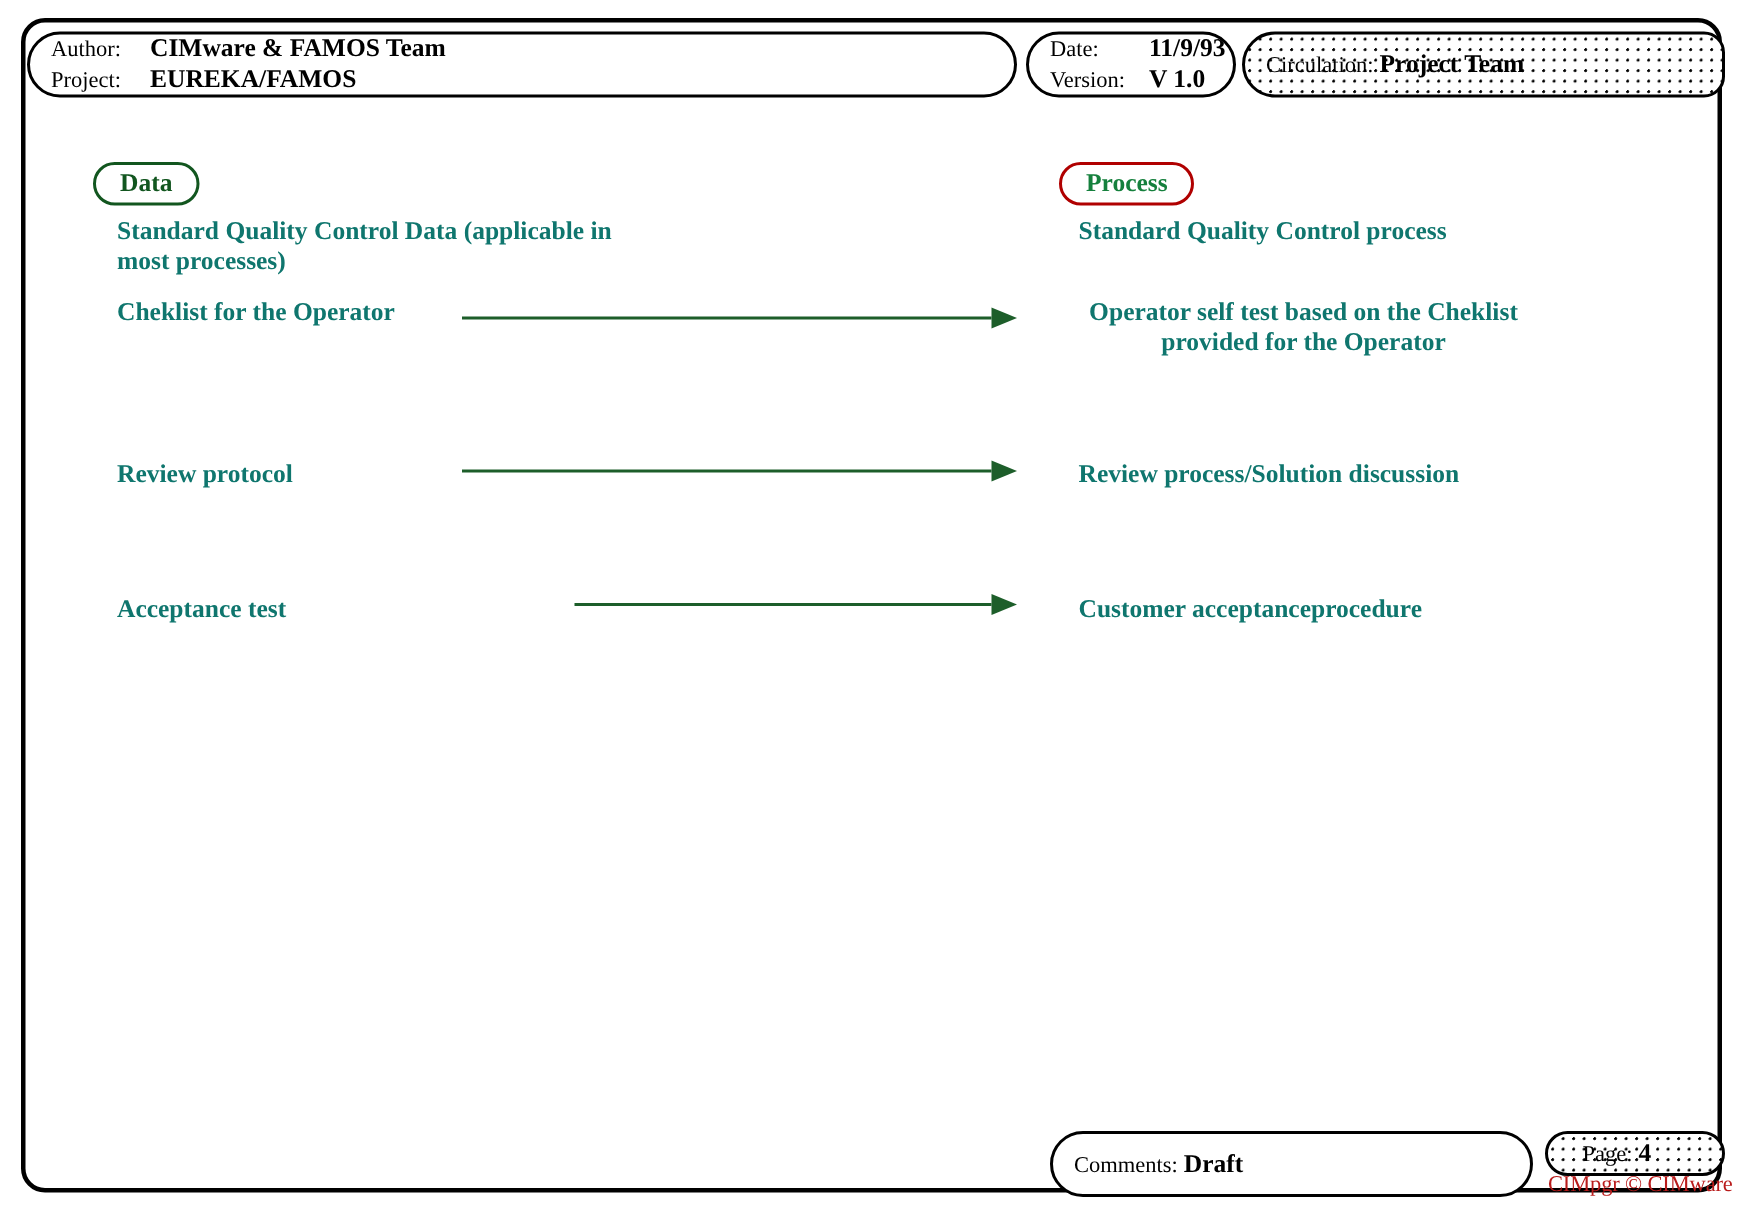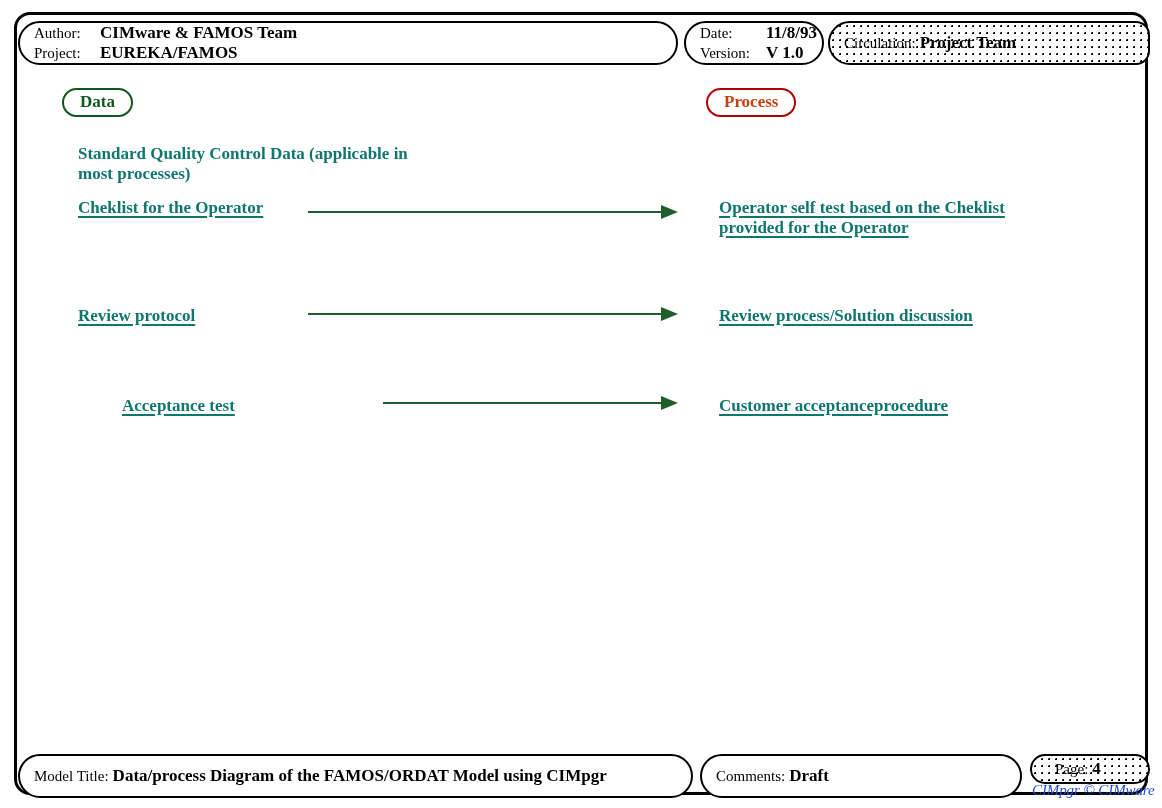--- a/index.html
+++ b/index.html
@@ -215,7 +215,7 @@
     <div class="pill-inner">
       <span class="row-line">
         <span class="lbl">Date:</span>
-        <span class="val">11/8/93</span>
+        <span class="val">11/9/93</span>
       </span>
       <span class="row-line">
         <span class="lbl">Version:</span>

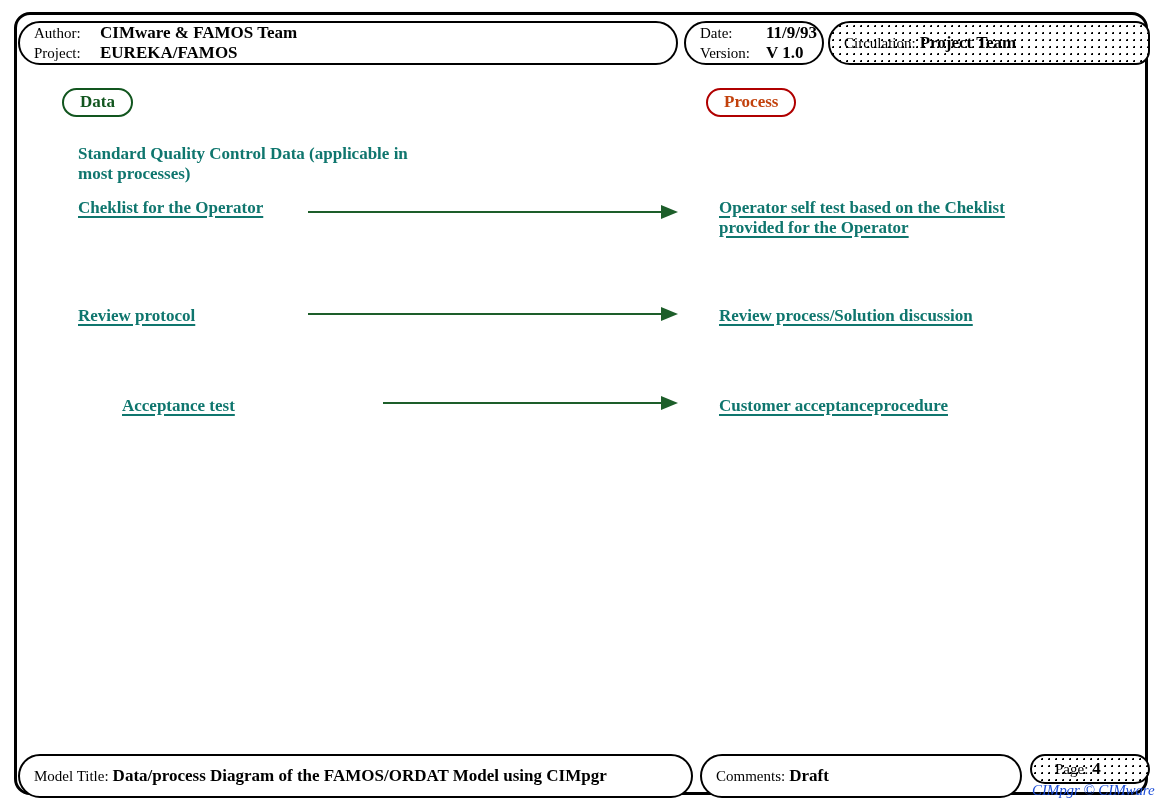--- a/index.html
+++ b/index.html
@@ -119,6 +119,7 @@
     font-family: "Liberation Serif", "DejaVu Serif", serif;
     background: #ffffff;
     text-align: center;
+    margin-top: 20px;
   }
   #cap-data {
     left: 62px; top: 88px;

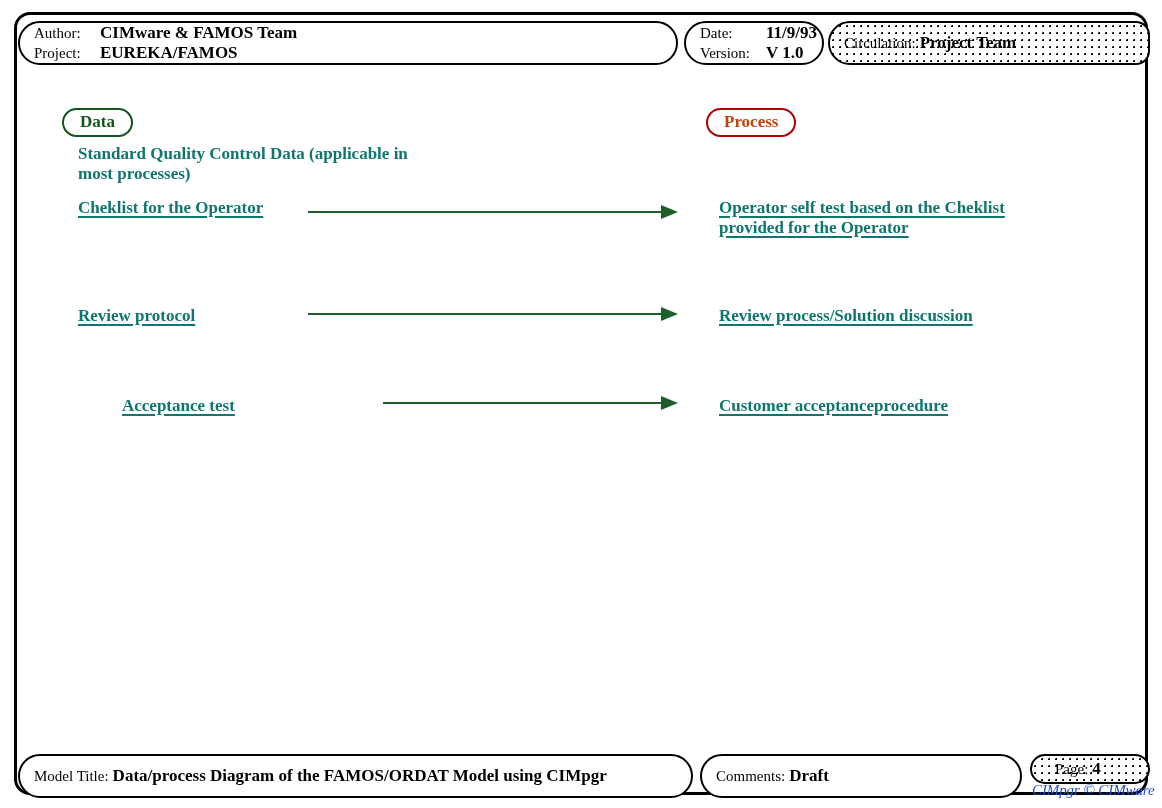--- a/index.html
+++ b/index.html
@@ -235,7 +235,7 @@
   </div>
 
   <div class="col-cap" id="cap-data" style="color: rgb(18, 86, 31); border-color: rgb(18, 86, 31);">Data</div>
-  <div class="col-cap" id="cap-process" style="color: #c2410c; border-color: rgb(176, 0, 0);">Process</div>
+  <div class="col-cap" id="cap-process" style="color: #15803d; border-color: rgb(176, 0, 0);">Process</div>
 
   <div class="entry" id="d-head">Standard Quality Control Data (applicable in most processes)</div>
 

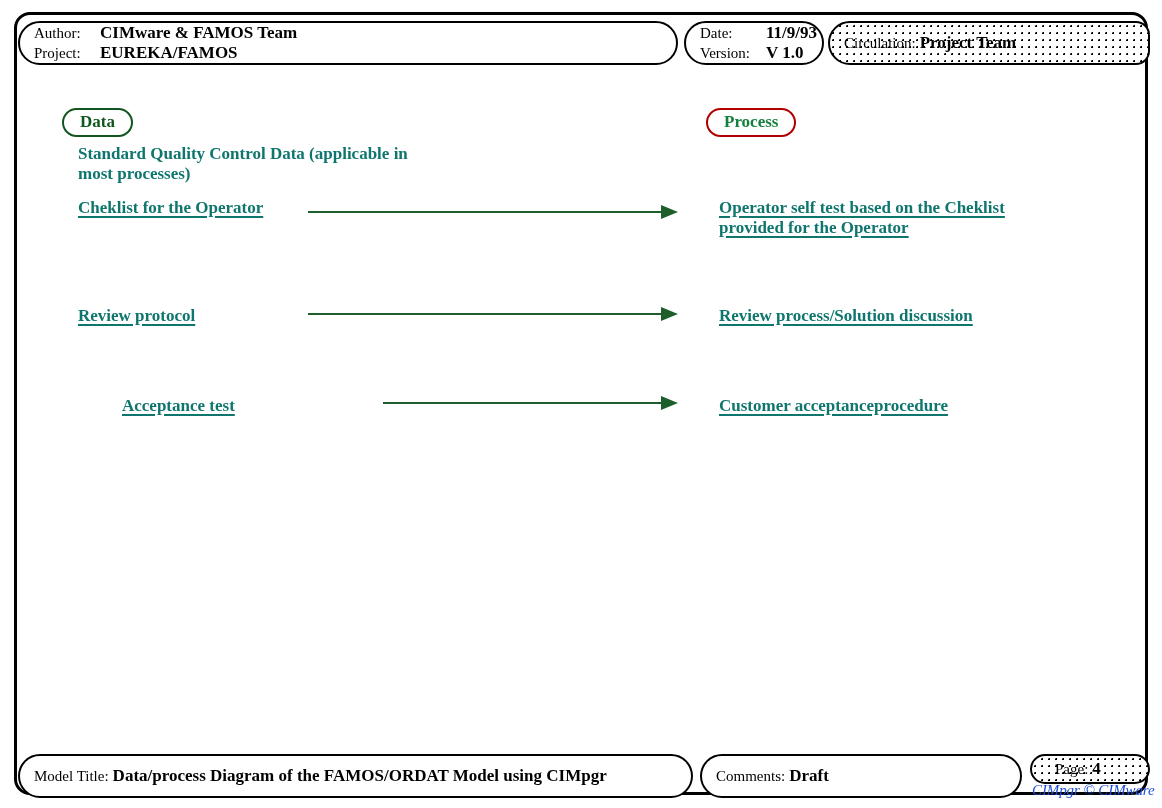--- a/index.html
+++ b/index.html
@@ -238,6 +238,7 @@
   <div class="col-cap" id="cap-process" style="color: #15803d; border-color: rgb(176, 0, 0);">Process</div>
 
   <div class="entry" id="d-head">Standard Quality Control Data (applicable in most processes)</div>
+  <div class="entry" id="p-head">Standard Quality Control process</div>
 
   <div class="entry u" id="d-r1">Cheklist for the Operator</div>
   <div class="arrow" id="arrow1">

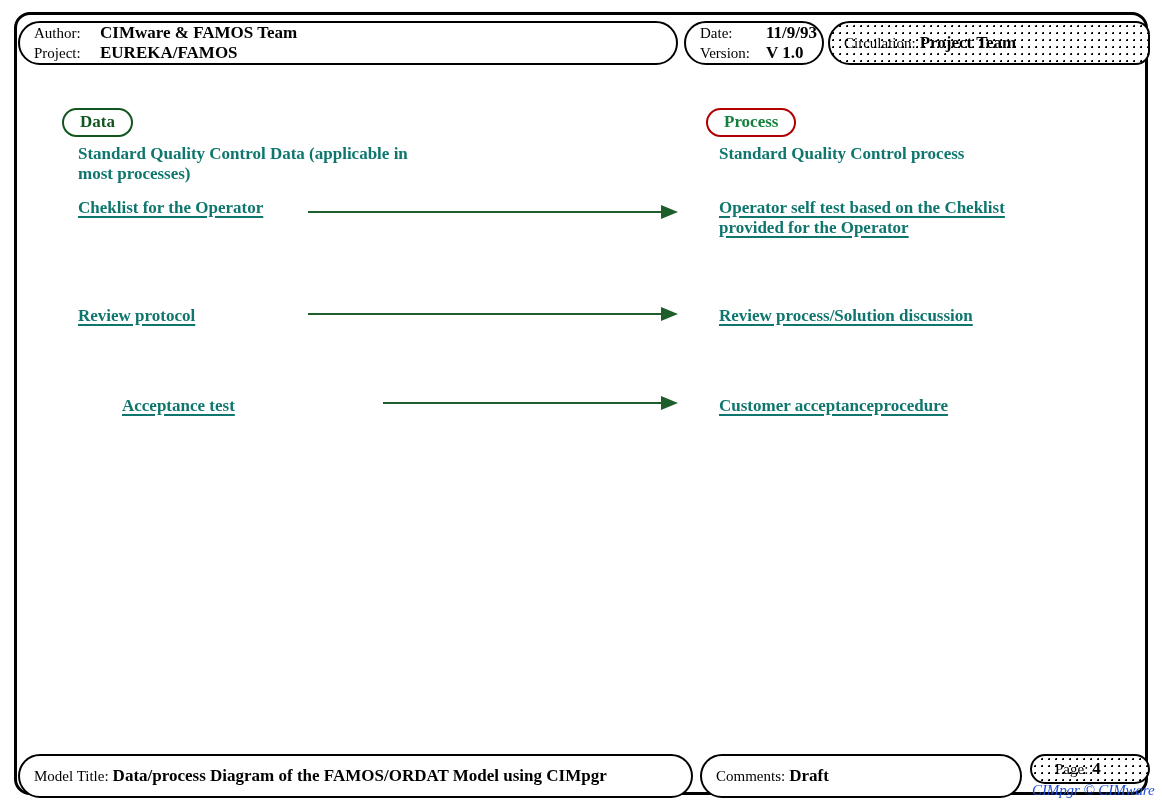--- a/index.html
+++ b/index.html
@@ -142,9 +142,9 @@
     color: #0f766e;
   }
   .entry.u {
-    text-decoration: underline;
     text-decoration-thickness: 2px;
     text-underline-offset: 3px;
+    text-align: center;
   }
 
   #d-head { left: 78px;  top: 144px; width: 340px; }

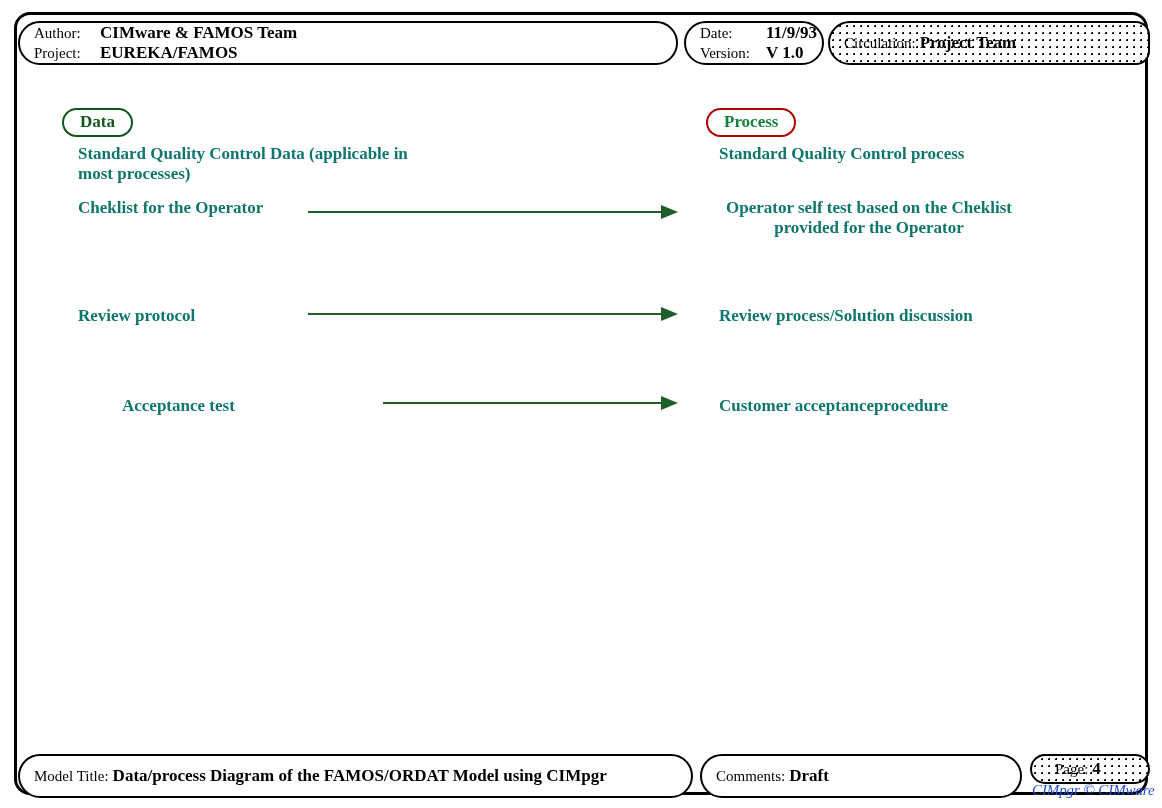--- a/index.html
+++ b/index.html
@@ -156,7 +156,7 @@
   #d-r2   { left: 78px;  top: 306px; }
   #p-r2   { left: 719px; top: 306px; }
 
-  #d-r3   { left: 78px;  top: 396px; margin-left: 44px; }
+  #d-r3   { left: 78px;  top: 396px; }
   #p-r3   { left: 719px; top: 396px; }
 
   

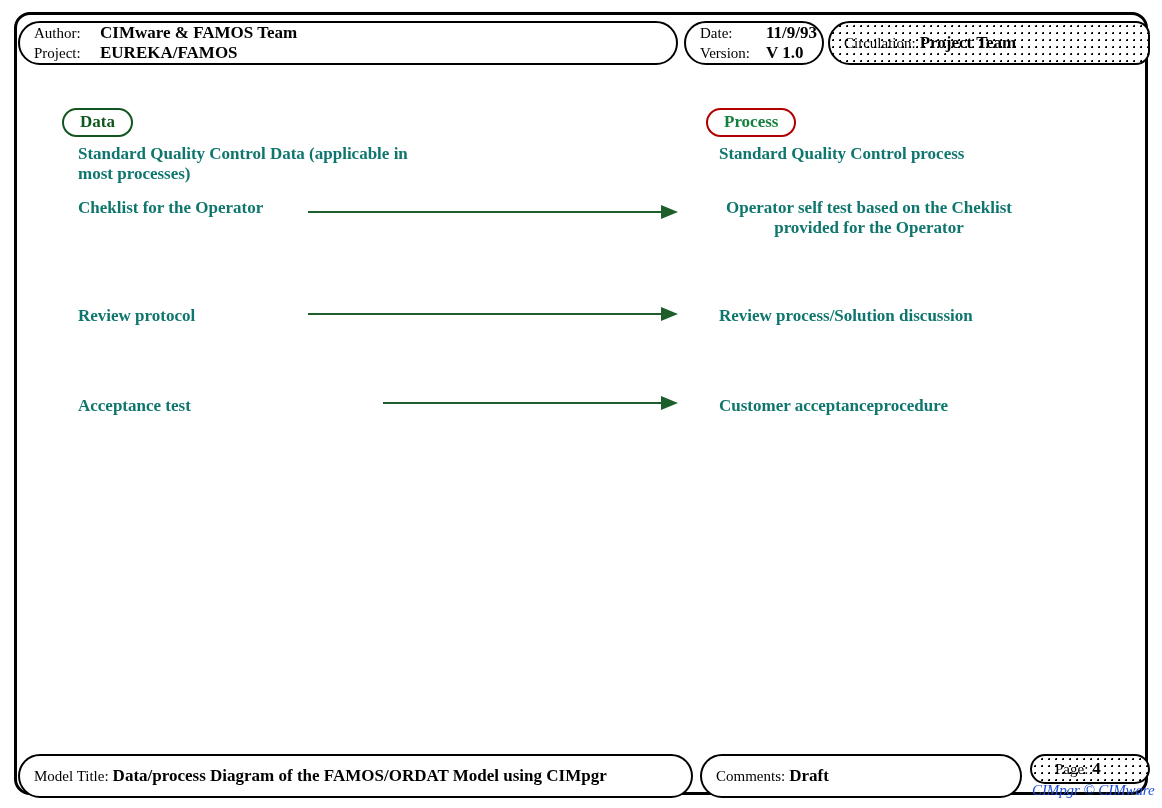--- a/index.html
+++ b/index.html
@@ -261,14 +261,6 @@
   </div>
   <div class="entry u" id="p-r3">Customer acceptanceprocedure</div>
 
-  <div class="pill" id="title-box">
-    <div class="pill-inner">
-      <span class="row-line">
-        <span class="lbl">Model Title:</span>
-        <span class="val">Data/process Diagram of the FAMOS/ORDAT Model using CIMpgr</span>
-      </span>
-    </div>
-  </div>
 
   <div class="pill" id="comments-box">
     <div class="pill-inner">

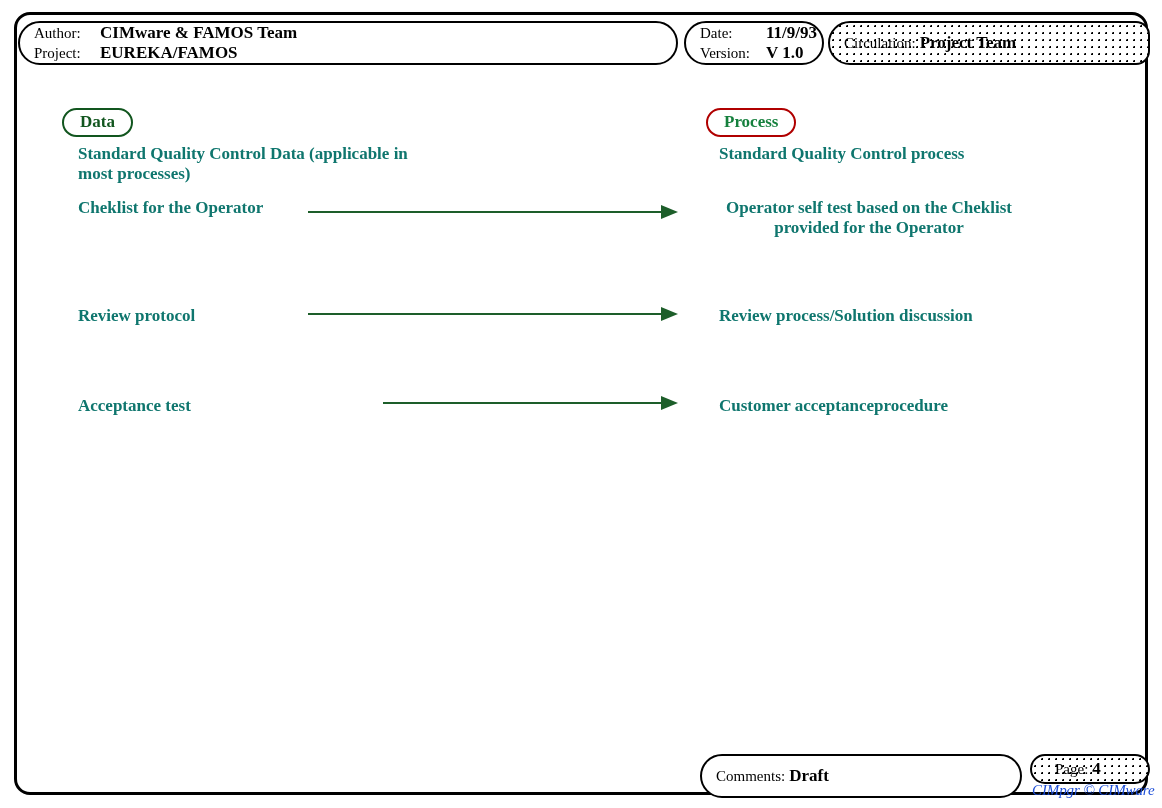--- a/index.html
+++ b/index.html
@@ -98,10 +98,9 @@
     top: 782px;
     width: 124px;
     font-size: 15px;
-    color: #1d4ed8;
+    color: #b91c1c;
     letter-spacing: -0.1px;
     white-space: nowrap;
-    font-style: italic;
   }
   #title-box .pill-inner,
   #comments-box .pill-inner { padding-left: 14px; }

